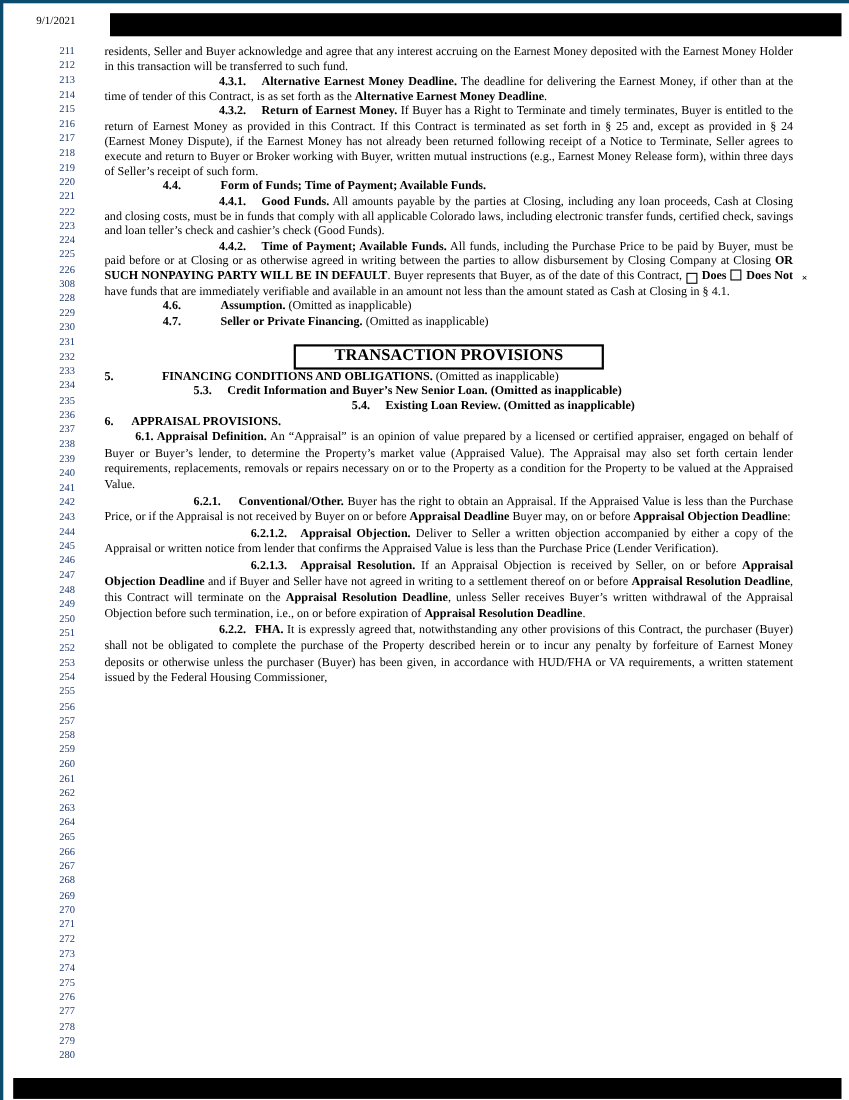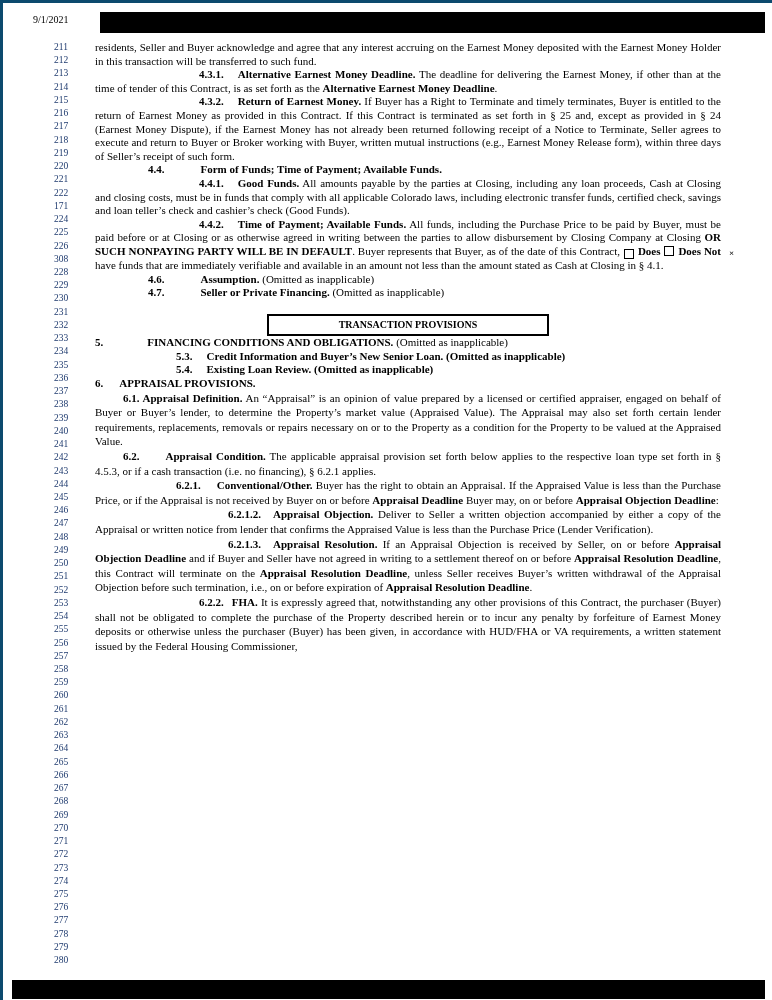--- a/index.html
+++ b/index.html
@@ -44,7 +44,7 @@
       <div>220</div>
       <div>221</div>
       <div>222</div>
-      <div>171</div>
+      <div>223</div>
       <div>224</div>
       <div>225</div>
       <div>226</div>

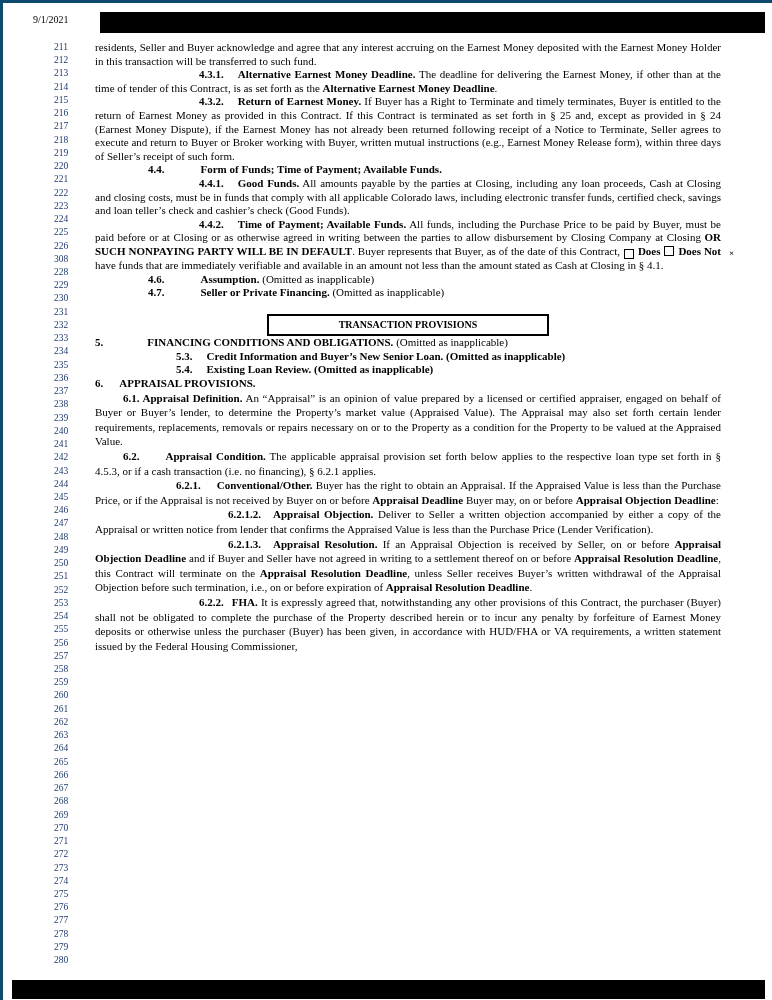--- a/index.html
+++ b/index.html
@@ -23,7 +23,7 @@
   .cb{display:inline-block;box-sizing:border-box;width:10px;height:10px;border:1.4px solid #000;
       font-size:9px;line-height:7px;text-align:center;vertical-align:-1px;font-weight:bold;margin:0 1px;background:#fff;}
   .box{width:278px;margin:14px auto 0;border:2px solid #000;text-align:center;font-weight:bold;
-       font-size:10px;line-height:13.6px;padding:2px 0 3px;}
+       font-size:15px;line-height:13.6px;padding:2px 0 3px;}
 </style>
 </head>
 <body>

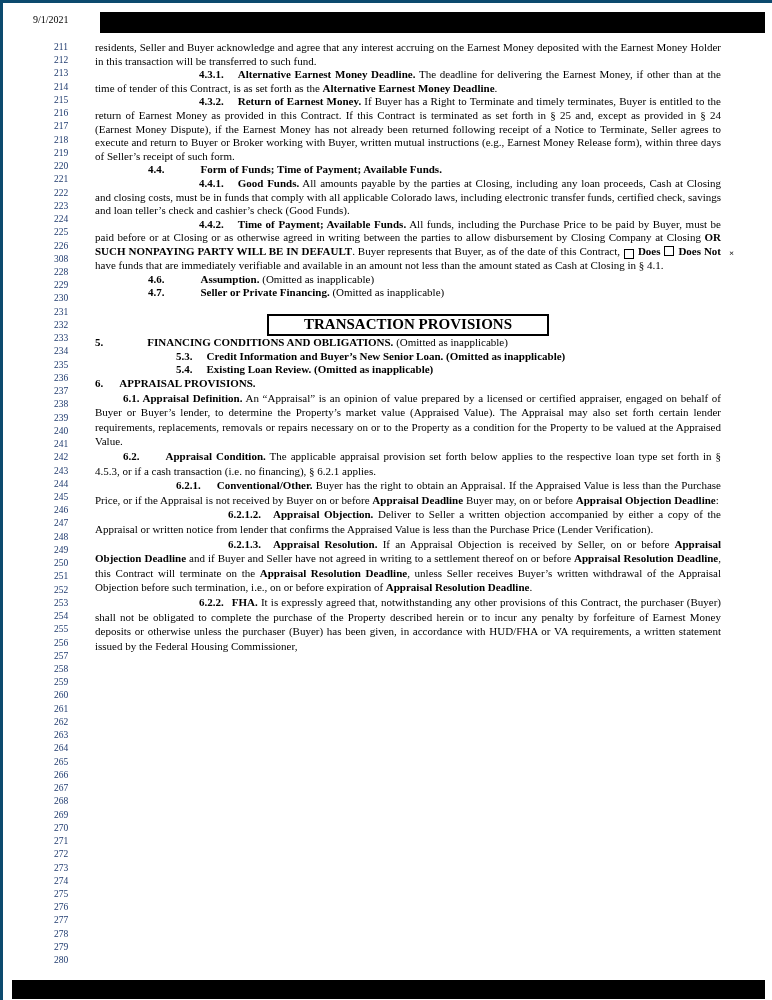--- a/index.html
+++ b/index.html
@@ -17,7 +17,7 @@
   .in28{text-indent:28px;} .in53{text-indent:53px;} .in81{text-indent:81px;}
   .in104{text-indent:104px;} .in133{text-indent:133px;}
   .mt8{margin-top:8px;} .mt14{margin-top:14px;} .mt16{margin-top:16px;}
-  .mt19{margin-top:19px;} .mt21{margin-top:21px;} .mt22{margin-top:22px;} .mt24{margin-top:24px;}
+  .mt19{margin-top:19px;} .mt21{margin-top:21px;text-align:center;} .mt22{margin-top:22px;} .mt24{margin-top:24px;}
   .b{font-weight:bold;}
   .tab{display:inline-block;}
   .cb{display:inline-block;box-sizing:border-box;width:10px;height:10px;border:1.4px solid #000;

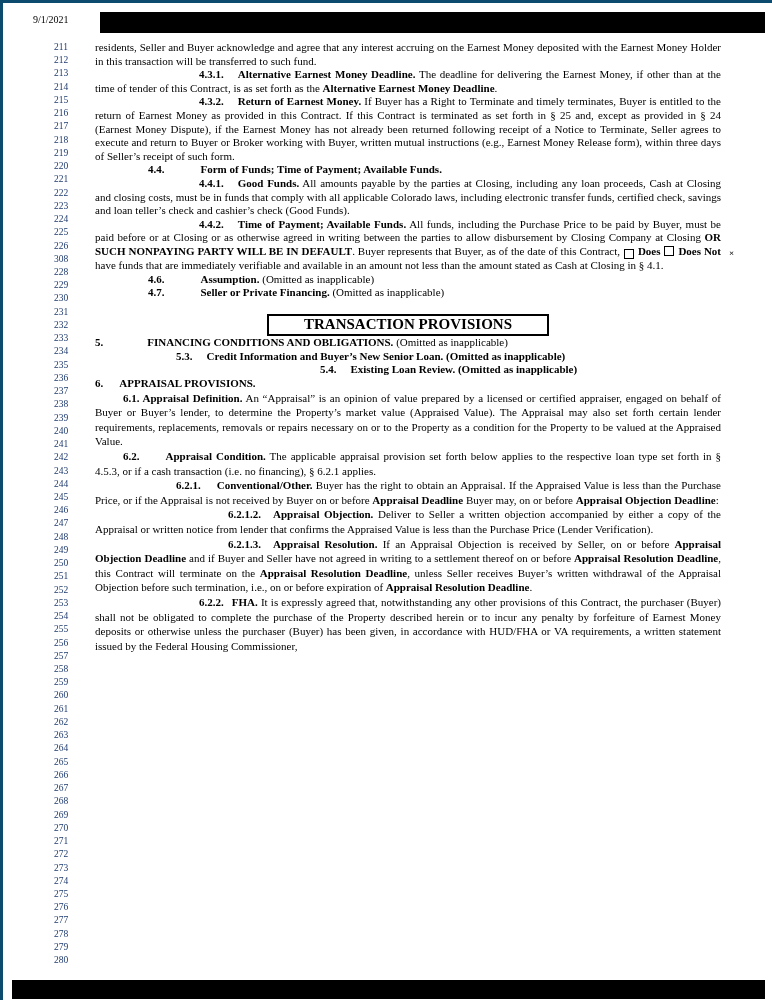--- a/index.html
+++ b/index.html
@@ -118,7 +118,6 @@
     <p class="in81 mt21"><span class="b">5.4.</span><span class="tab" style="width: 14px;"></span><span class="b">Existing Loan Review. (Omitted as inapplicable)</span></p>
     <p class="mt16"><span class="b">6.</span><span class="tab" style="width: 16px;"></span><span class="b">APPRAISAL PROVISIONS.</span></p>
     <p class="j s6 in28"><span class="b">6.1. Appraisal Definition.</span><span> An “Appraisal” is an opinion of value prepared by a licensed or certified appraiser, engaged on behalf of Buyer or Buyer’s lender, to determine the Property’s market value (Appraised Value). The Appraisal may also set forth certain lender requirements, replacements, removals or repairs necessary on or to the Property as a condition for the Property to be valued at the Appraised Value.</span></p>
-    <p class="j s6 in28"><span class="b">6.2.</span><span class="tab" style="width: 26px;"></span><span class="b">Appraisal Condition.</span><span> The applicable appraisal provision set forth below applies to the respective loan type set forth in § 4.5.3, or if a cash transaction (i.e. no financing), § 6.2.1 applies.</span></p>
     <p class="j s6 in81"><span class="b">6.2.1.</span><span class="tab" style="width: 16px;"></span><span class="b">Conventional/Other.</span><span> Buyer has the right to obtain an Appraisal. If the Appraised Value is less than the Purchase Price, or if the Appraisal is not received by Buyer on or before </span><span class="b">Appraisal Deadline</span><span> Buyer may, on or before </span><span class="b">Appraisal Objection Deadline</span><span>:</span></p>
     <p class="j s6 in133"><span class="b">6.2.1.2.</span><span class="tab" style="width: 12px;"></span><span class="b">Appraisal Objection.</span><span> Deliver to Seller a written objection accompanied by either a copy of the Appraisal or written notice from lender that confirms the Appraised Value is less than the Purchase Price (Lender Verification).</span></p>
     <p class="j s6 in133"><span class="b">6.2.1.3.</span><span class="tab" style="width: 12px;"></span><span class="b">Appraisal Resolution.</span><span> If an Appraisal Objection is received by Seller, on or before </span><span class="b">Appraisal Objection Deadline</span><span> and if Buyer and Seller have not agreed in writing to a settlement thereof on or before </span><span class="b">Appraisal Resolution Deadline</span><span>, this Contract will terminate on the </span><span class="b">Appraisal Resolution Deadline</span><span>, unless Seller receives Buyer’s written withdrawal of the Appraisal Objection before such termination, i.e., on or before expiration of </span><span class="b">Appraisal Resolution Deadline</span><span>.</span></p>

